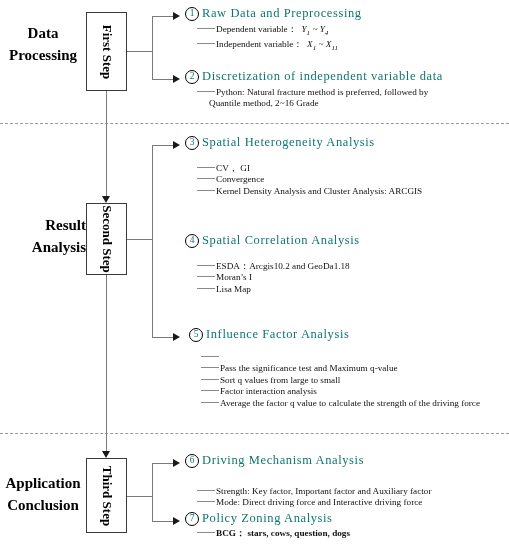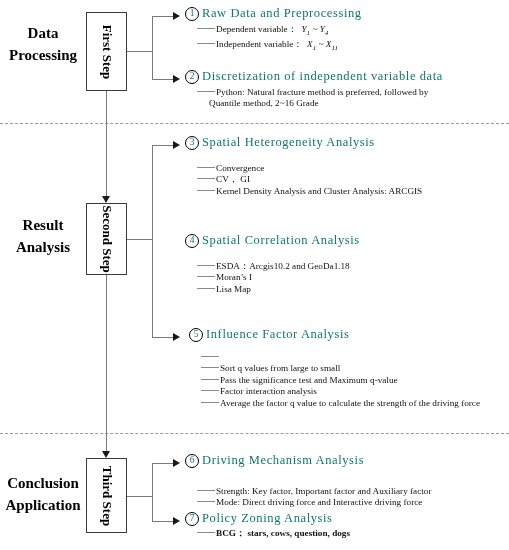--- a/index.html
+++ b/index.html
@@ -216,8 +216,8 @@
       <span class="circled">3</span><span>Spatial Heterogeneity Analysis</span>
     </div>
     <ul class="sub-list indent" style="margin-top:13px;">
+      <li><span class="dashlead"></span><span>CV， GI</span></li>
       <li><span class="dashlead"></span><span>Convergence</span></li>
-      <li><span class="dashlead"></span><span>CV， GI</span></li>
       <li><span class="dashlead"></span><span>Kernel Density Analysis and Cluster Analysis: ARCGIS</span></li>
     </ul>
   </div>

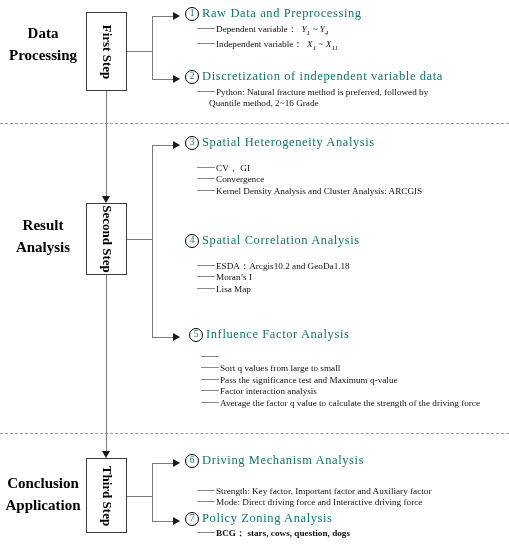--- a/index.html
+++ b/index.html
@@ -192,7 +192,7 @@
     </ul>
   </div>
 
-  <div class="stage-label" style="top:214px;">
+  <div class="stage-label" style="top:214px;text-align:right;">
     <div>Result</div>
     <div>Analysis</div>
   </div>

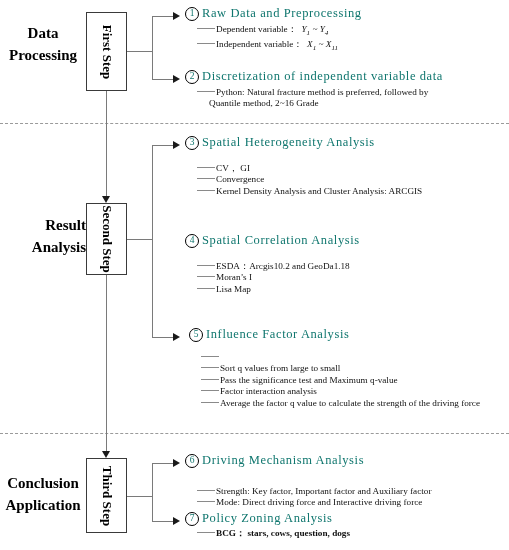--- a/index.html
+++ b/index.html
@@ -239,8 +239,8 @@
     </div>
     <ul class="sub-list indent" style="margin-top:10px;">
       <li><span class="dashlead"></span></li>
+      <li><span class="dashlead"></span><span>Pass the significance test and Maximum q-value</span></li>
       <li><span class="dashlead"></span><span>Sort q values from large to small</span></li>
-      <li><span class="dashlead"></span><span>Pass the significance test and Maximum q-value</span></li>
       <li><span class="dashlead"></span><span>Factor interaction analysis</span></li>
       <li><span class="dashlead"></span><span>Average the factor q value to calculate the strength of the driving force</span></li>
     </ul>

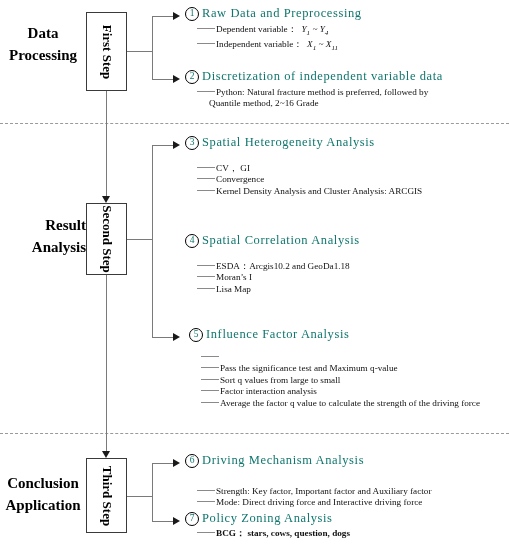--- a/index.html
+++ b/index.html
@@ -247,8 +247,8 @@
   </div>
 
   <div class="stage-label" style="top:472px;">
+    <div>Application</div>
     <div>Conclusion</div>
-    <div>Application</div>
   </div>
 
   <div class="step-box" style="left:86px; top:458px; width:41px; height:75px;">

